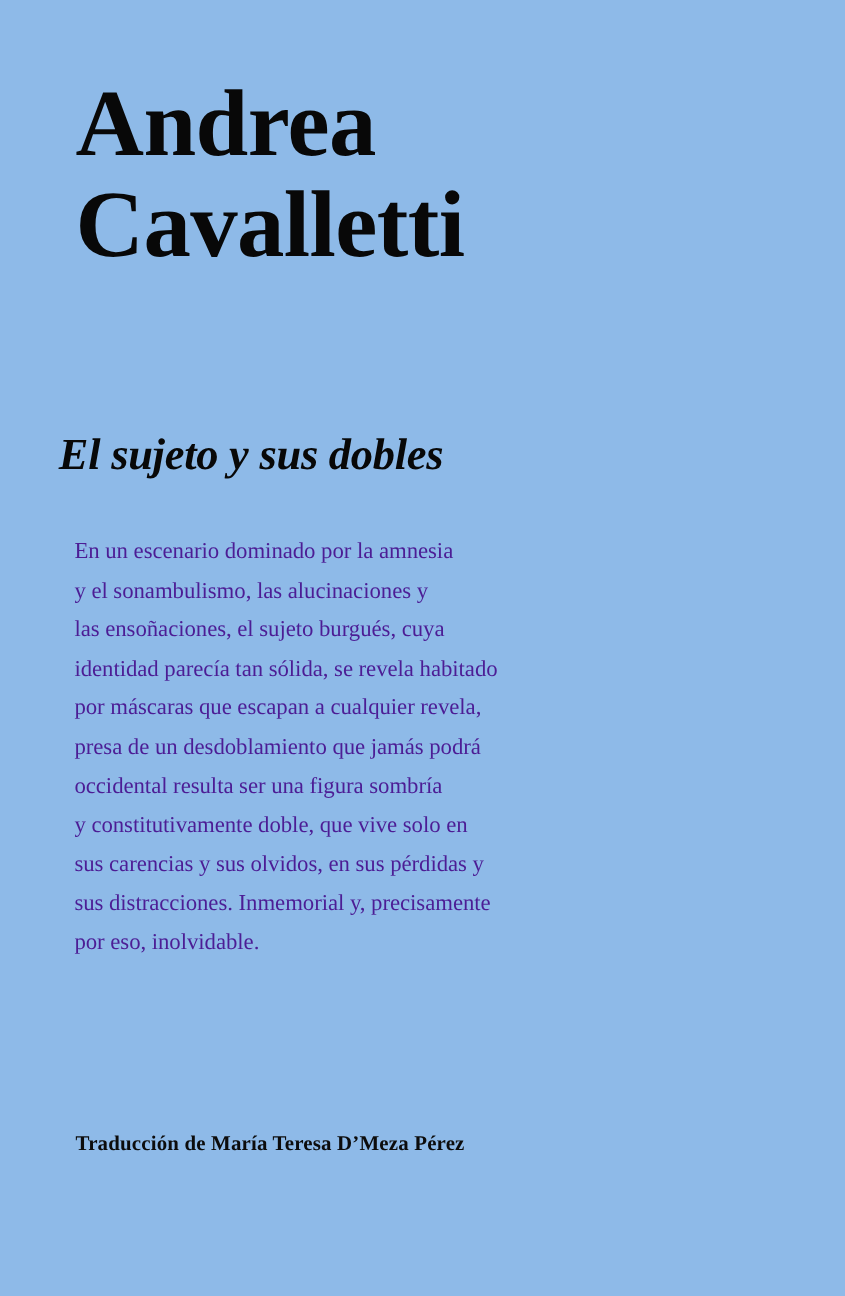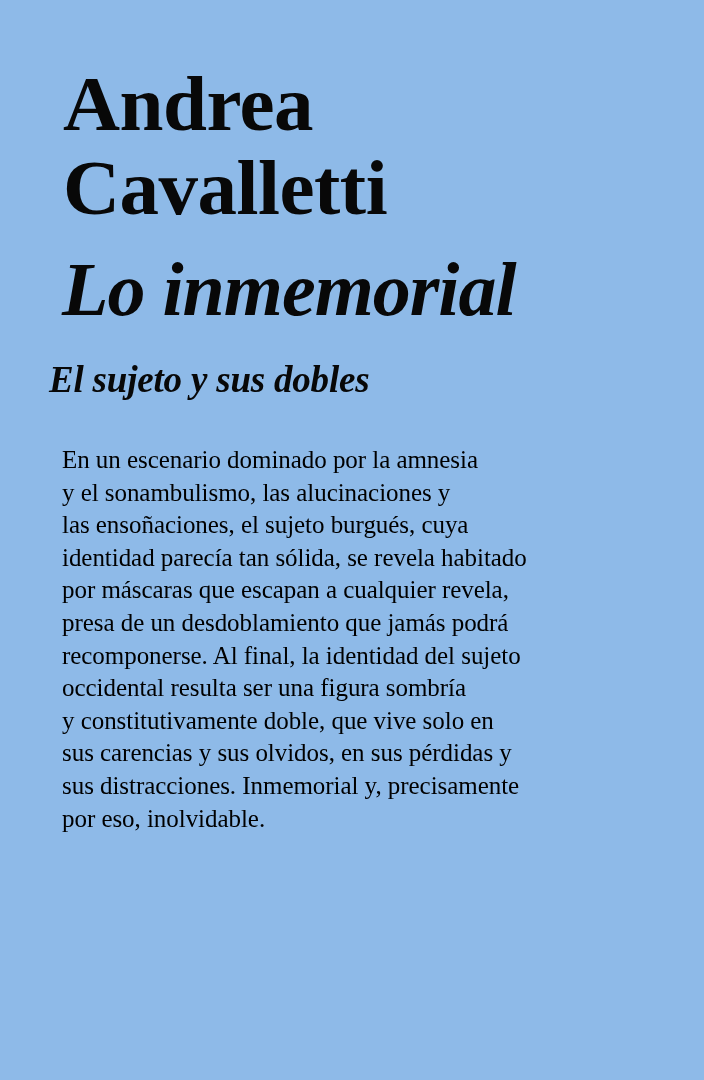--- a/index.html
+++ b/index.html
@@ -128,7 +128,6 @@
     <span class="author-line">Cavalletti</span>
   </div>
 
-  <div class="title">Lo inmemorial</div>
 
   <div class="subtitle">El sujeto y sus dobles</div>
 

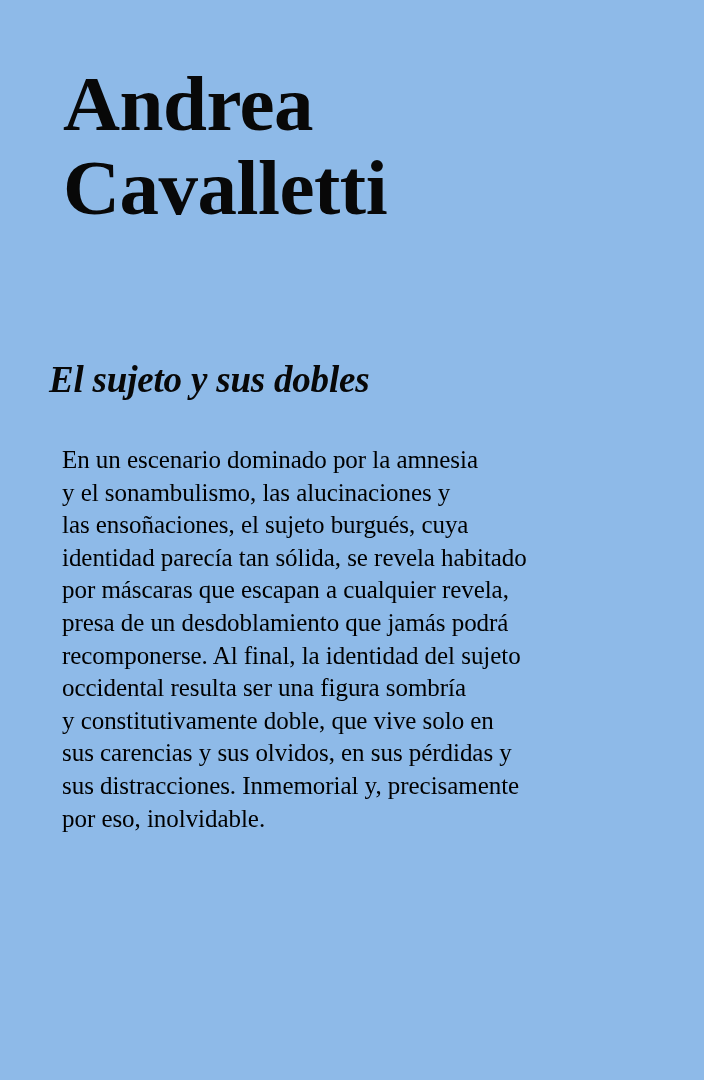--- a/index.html
+++ b/index.html
@@ -91,10 +91,10 @@
     font-family: "Liberation Serif", "DejaVu Serif", serif;
     font-weight: 400;
     font-style: normal;
-    font-size: 25px;
+    font-size: 19px;
     line-height: 32.6px;
     letter-spacing: -0.05px;
-    color: #000000;
+    color: #4c1d95;
     white-space: nowrap;
   }
 

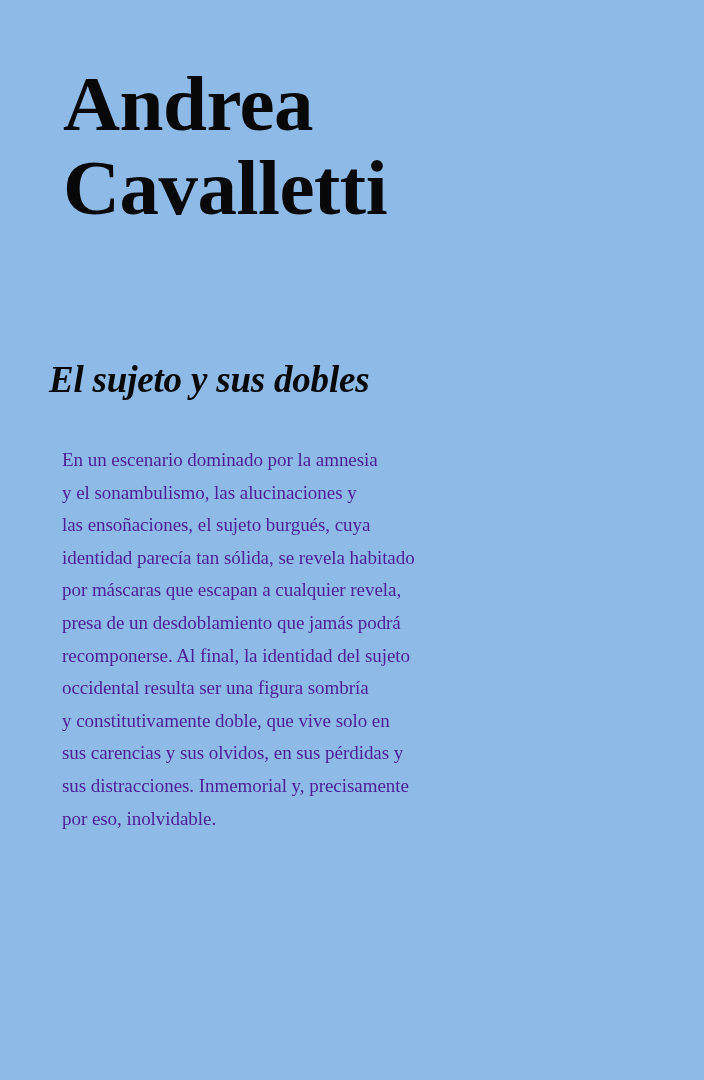--- a/index.html
+++ b/index.html
@@ -138,7 +138,6 @@
     <span class="blurb-line">identidad parecía tan sólida, se revela habitado</span>
     <span class="blurb-line">por máscaras que escapan a cualquier revela,</span>
     <span class="blurb-line">presa de un desdoblamiento que jamás podrá</span>
-    <span class="blurb-line">recomponerse. Al final, la identidad del sujeto</span>
     <span class="blurb-line">occidental resulta ser una figura sombría</span>
     <span class="blurb-line">y constitutivamente doble, que vive solo en</span>
     <span class="blurb-line">sus carencias y sus olvidos, en sus pérdidas y</span>

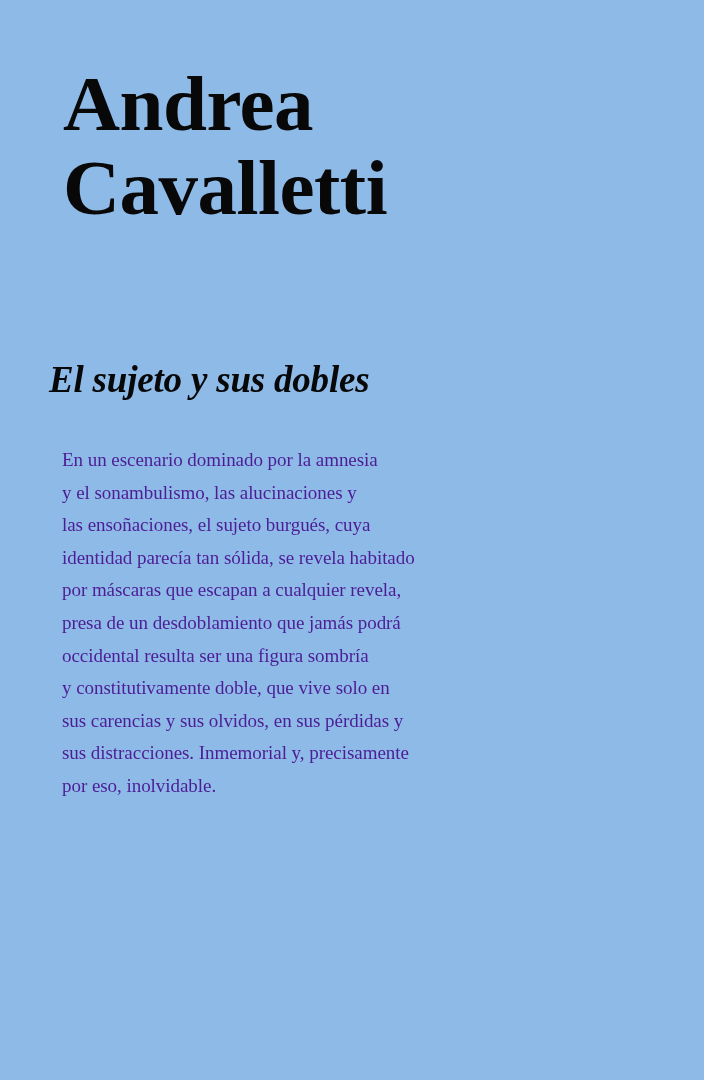--- a/index.html
+++ b/index.html
@@ -146,6 +146,7 @@
   </div>
 
   <div class="imprint">
+    <span class="imprint-line">Traducción de María Teresa D’Meza Pérez</span>
   </div>
 
 </div>

